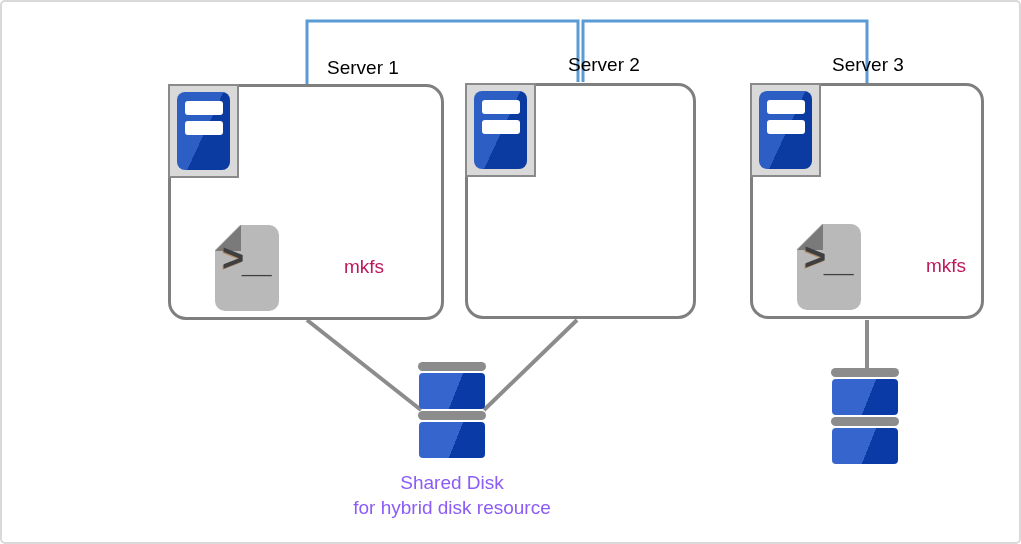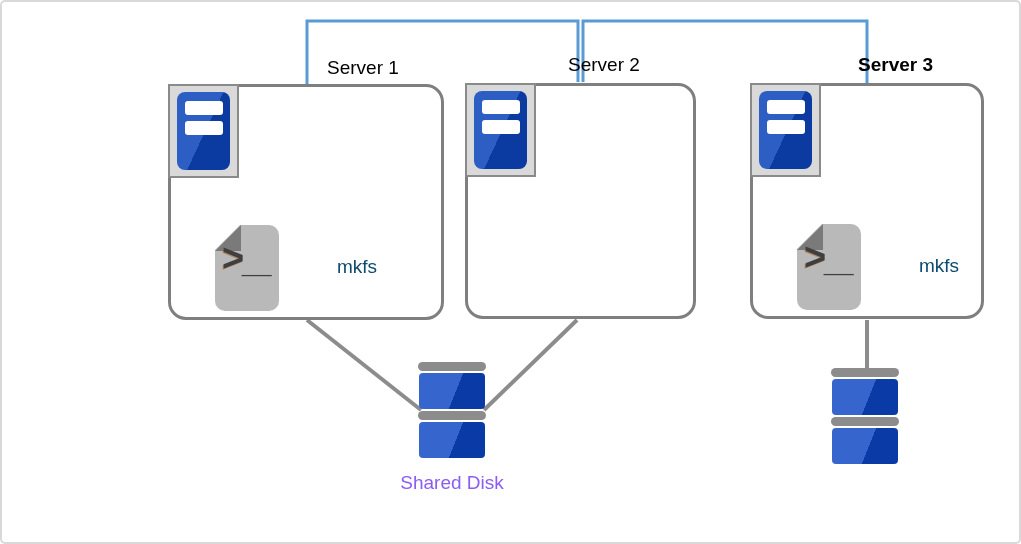--- a/index.html
+++ b/index.html
@@ -28,7 +28,7 @@
   }
   .label-s1 { left:325px; top:55px; }
   .label-s2 { left:566px; top:52px; }
-  .label-s3 { left:856px; top:52px;font-weight:bold; }
+  .label-s3 { left:830px; top:52px; }
 
   
   .server-icon {

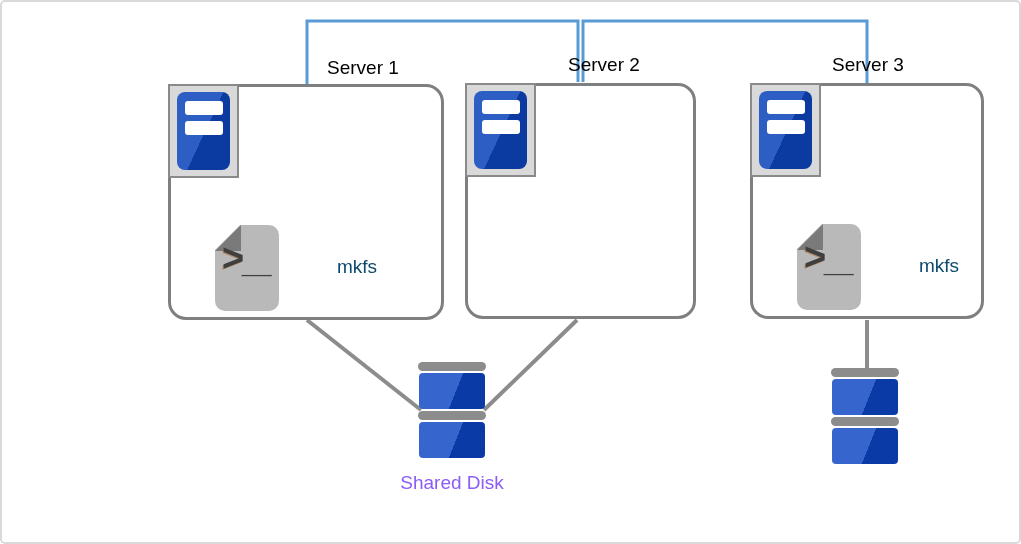--- a/index.html
+++ b/index.html
@@ -72,7 +72,7 @@
     transform:scaleX(1.55); transform-origin:left;
   }
   .script-label {
-    position:absolute; left:122px; top:31px; font-size:19px; color:#0c4a6e; white-space:nowrap;
+    position:absolute; left:129px; top:31px; font-size:19px; color:#be185d; white-space:nowrap;
   }
 
   

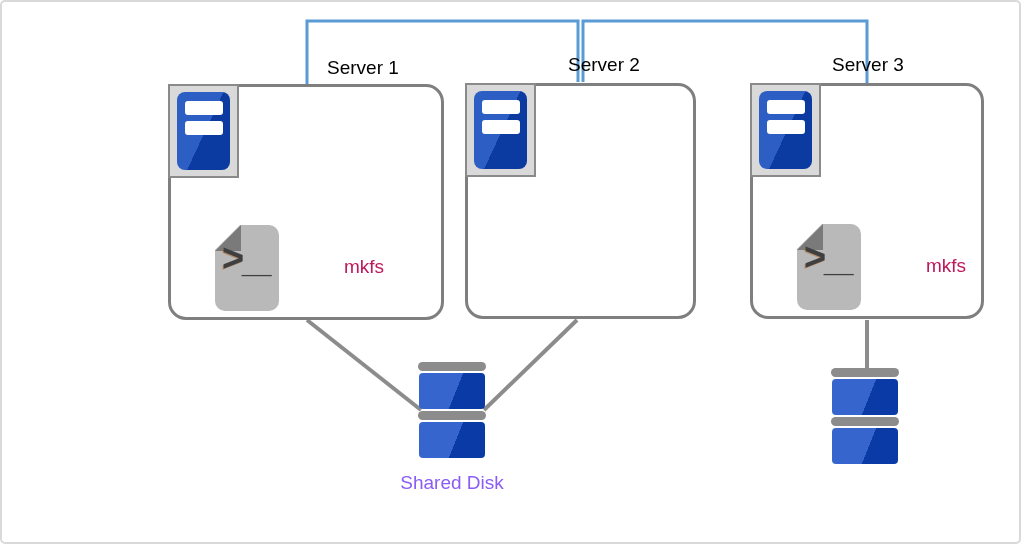--- a/index.html
+++ b/index.html
@@ -167,6 +167,7 @@
   </div>
   <div class="disk-caption caption-shared">
     <div>Shared Disk</div>
+    <div>for hybrid disk resource</div>
   </div>
 
   <div class="disk disk-s3">

